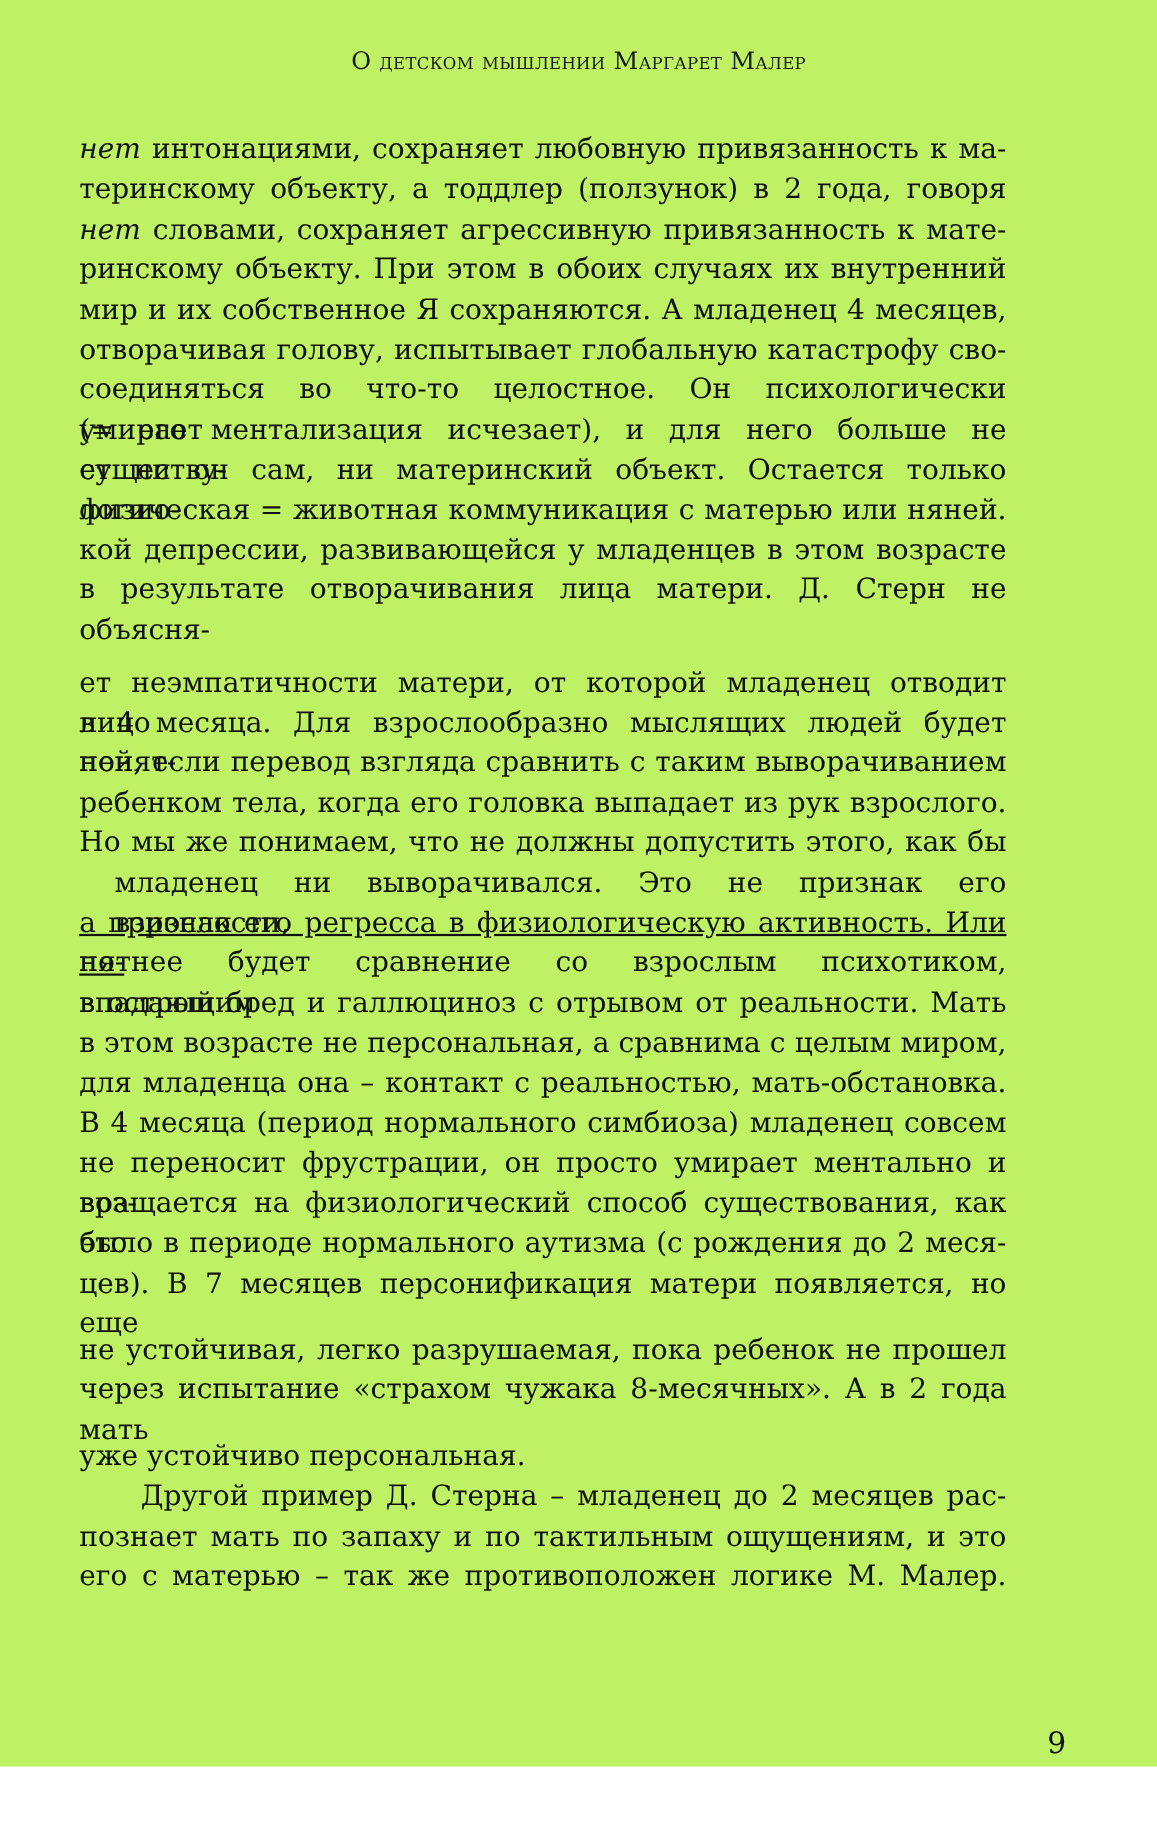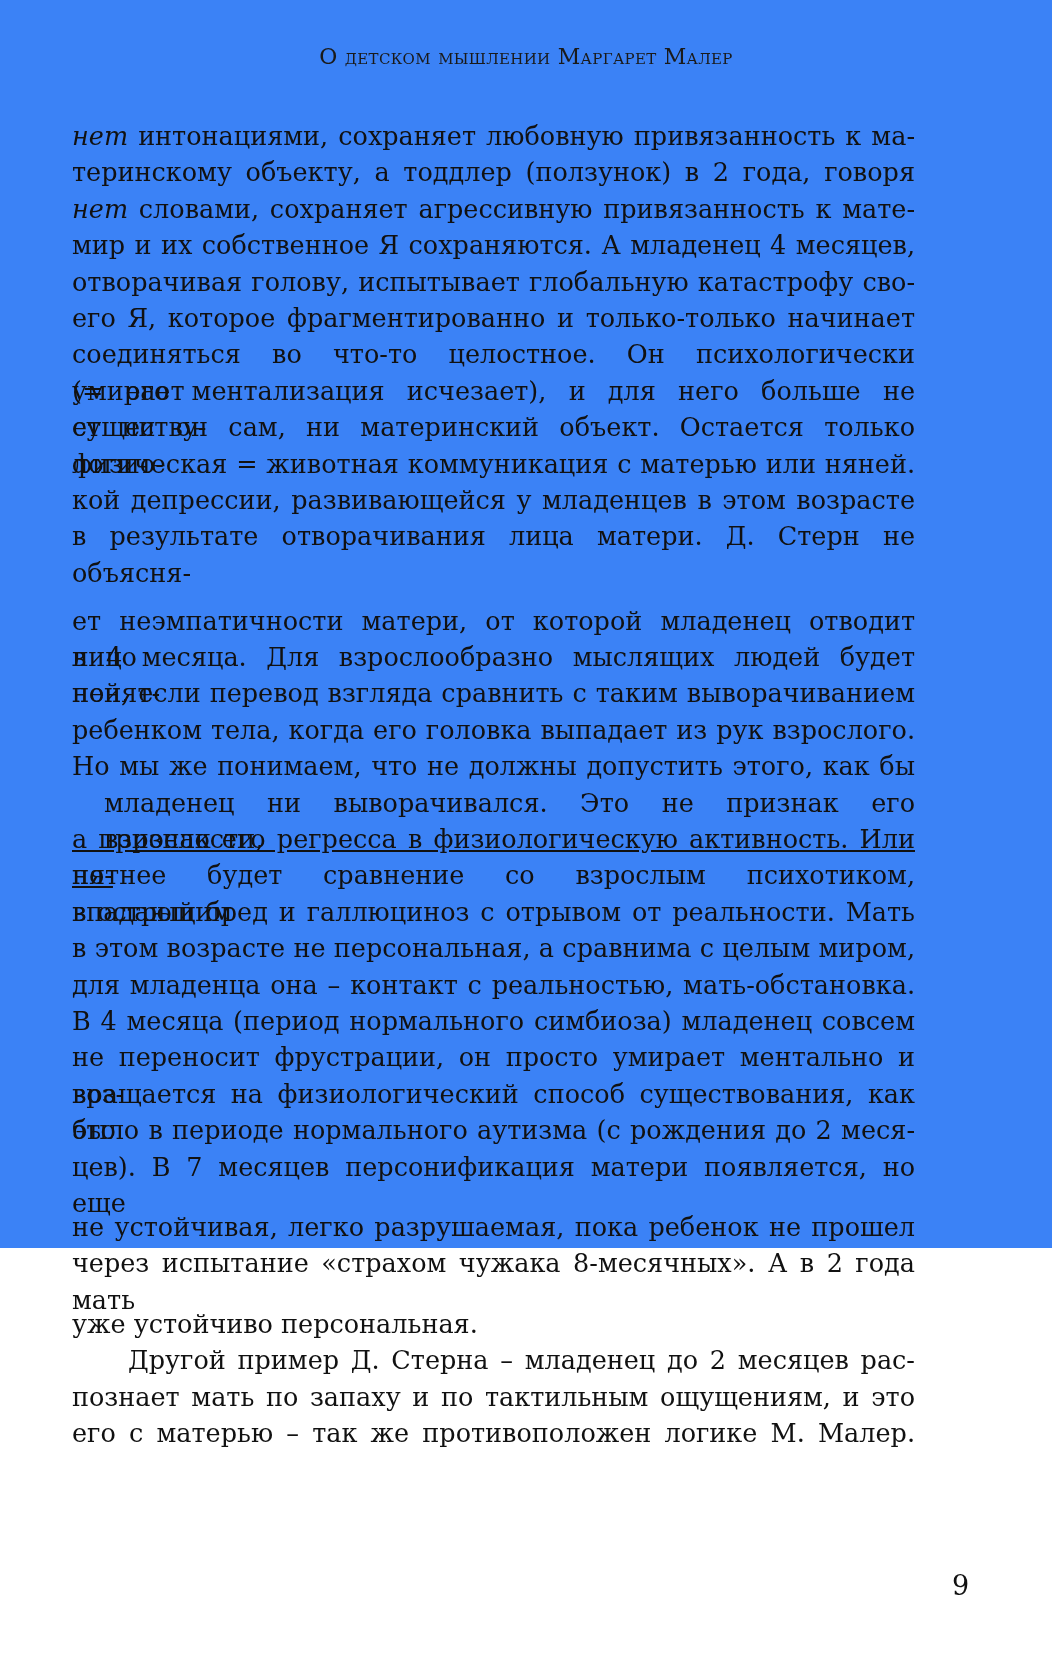--- a/index.html
+++ b/index.html
@@ -4,7 +4,7 @@
 <style>
   html, body { margin: 0; padding: 0; background: #ffffff; }
   body { width: 1052px; height: 1658px; position: relative; overflow: hidden; color: #111; }
-  .page { position: absolute; left: 0; top: 0; width: 1052px; height: 1248px; background: #3b82f6; }
+  .page { position: absolute; left: 0; top: 0; width: 1052px; height: 1606px; background: #bef264; }
   .running-head {
     position: absolute; top: 44px; left: 0; width: 1052px; text-align: center;
     font-family: "DejaVu Serif", "Liberation Serif", serif;

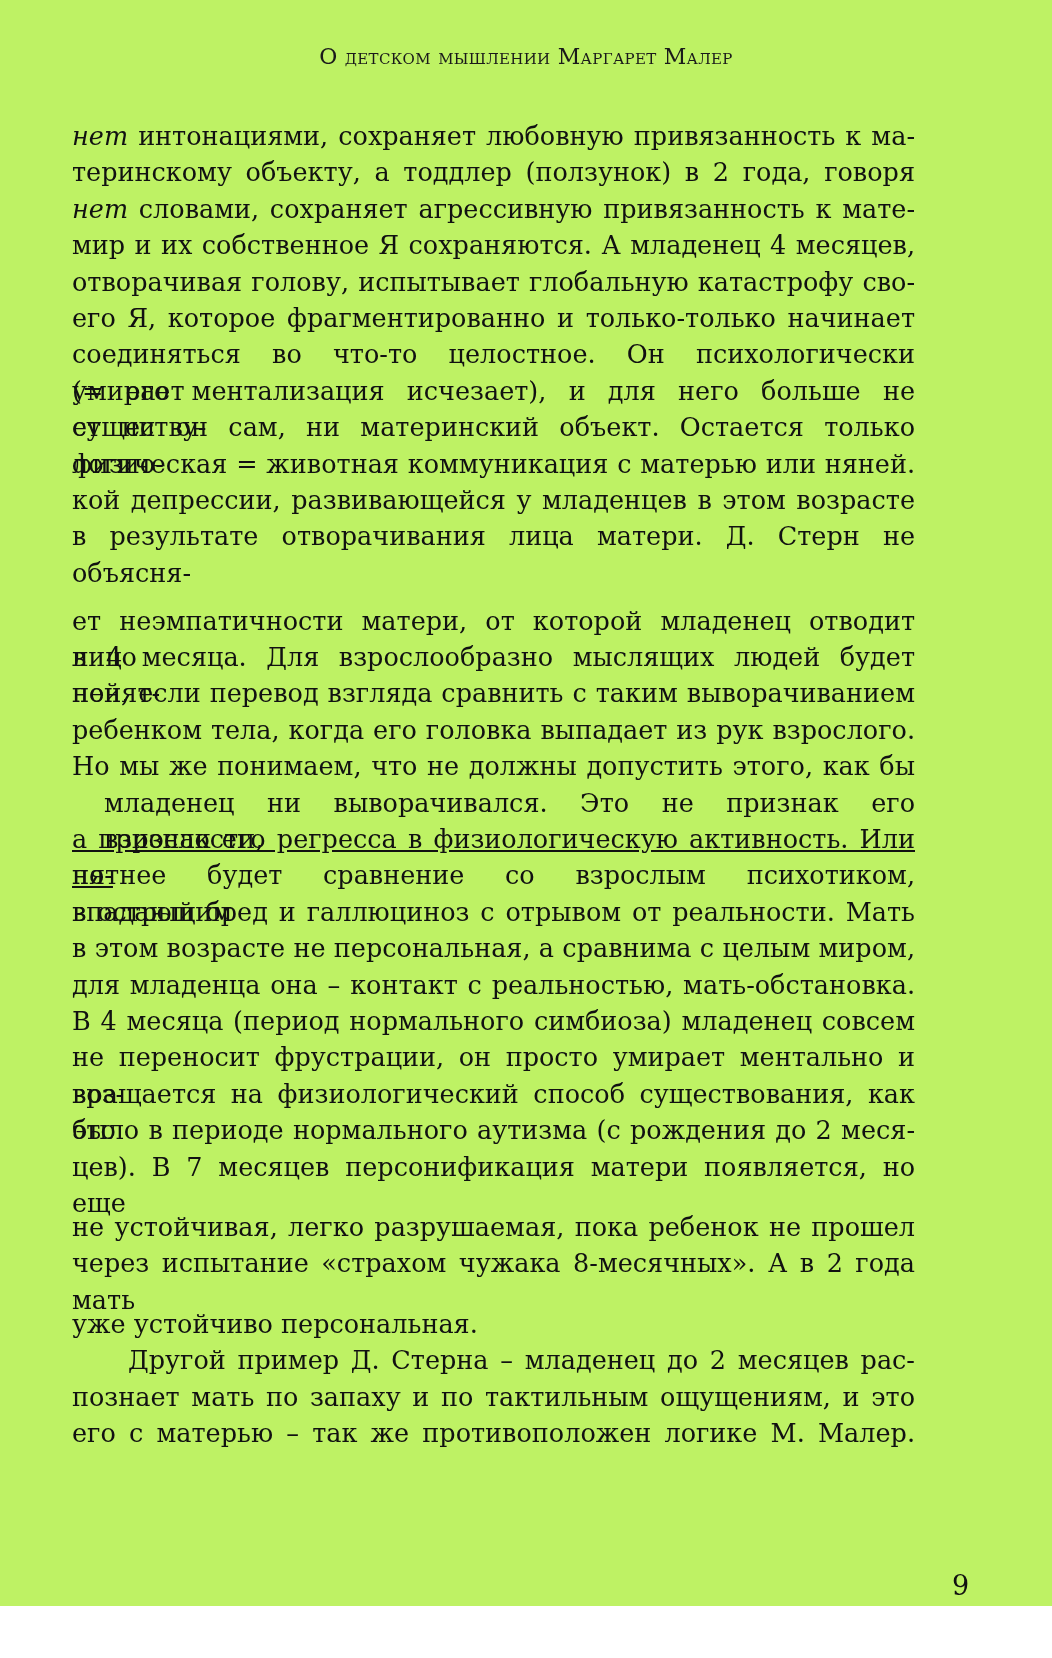--- a/index.html
+++ b/index.html
@@ -40,6 +40,7 @@
       <span class="line" style="white-space: normal;"><span class="em">нет</span><span> интонациями, сохраняет любовную привязанность к ма-</span></span>
       <span class="line" style="white-space: normal;">теринскому объекту, а тоддлер (ползунок) в 2 года, говоря</span>
       <span class="line" style="white-space: normal;"><span class="em">нет</span><span> словами, сохраняет агрессивную привязанность к мате-</span></span>
+      <span class="line" style="white-space: normal;">ринскому объекту. При этом в обоих случаях их внутренний</span>
       <span class="line" style="white-space: normal;">мир и их собственное Я сохраняются. А младенец 4 месяцев,</span>
       <span class="line" style="white-space: normal;">отворачивая голову, испытывает глобальную катастрофу сво-</span>
       <span class="line" style="white-space: normal;">его Я, которое фрагментированно и только-только начинает</span>

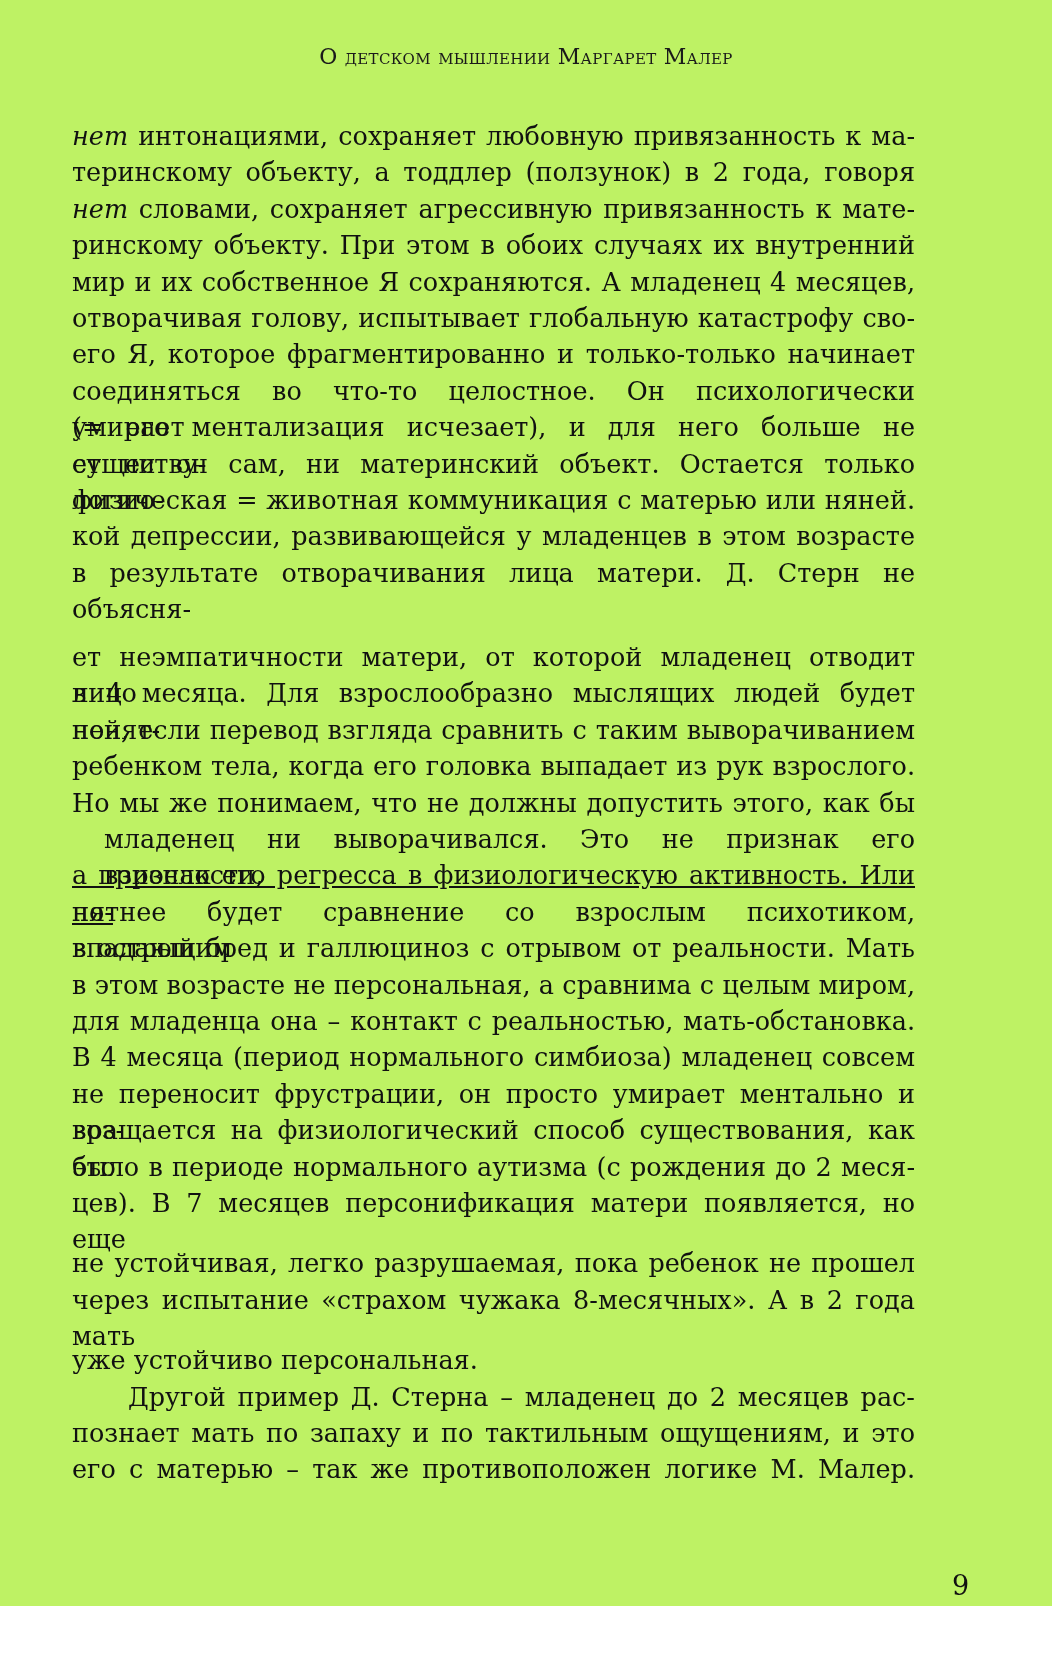--- a/index.html
+++ b/index.html
@@ -43,7 +43,6 @@
       <span class="line" style="white-space: normal;">ринскому объекту. При этом в обоих случаях их внутренний</span>
       <span class="line" style="white-space: normal;">мир и их собственное Я сохраняются. А младенец 4 месяцев,</span>
       <span class="line" style="white-space: normal;">отворачивая голову, испытывает глобальную катастрофу сво-</span>
-      <span class="line" style="white-space: normal;">его Я, которое фрагментированно и только-только начинает</span>
       <span class="line" style="white-space: normal;">соединяться во что-то целостное. Он психологически умирает</span>
       <span class="line" style="white-space: normal;">(= его ментализация исчезает), и для него больше не существу-</span>
       <span class="line" style="white-space: normal;">ет ни он сам, ни материнский объект. Остается только физио-</span>

